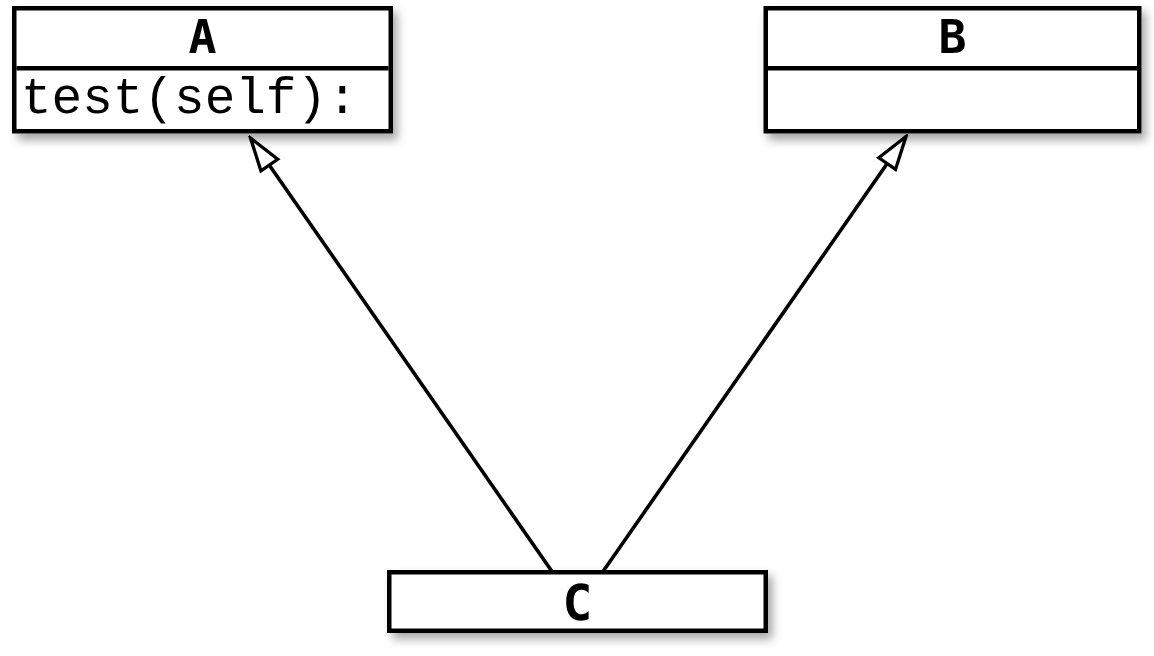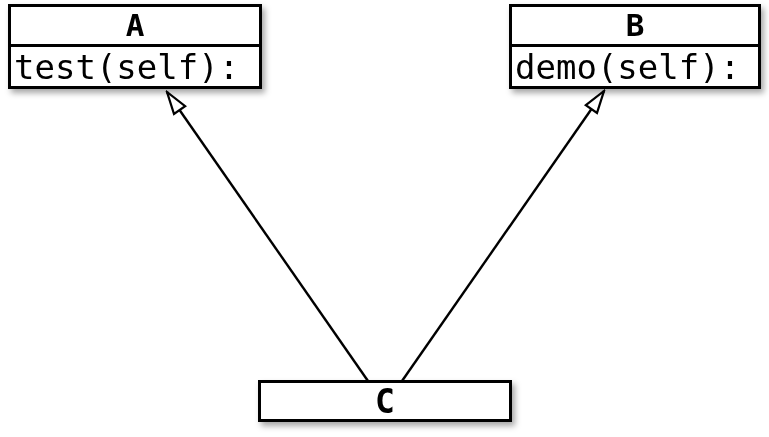--- a/index.html
+++ b/index.html
@@ -56,6 +56,7 @@
     line-height: 1;
     color: #000000;
     white-space: pre;
+    font-family: Liberation Mono, monospace;
   }
   .box-c .cls-header {
     flex: 1 1 auto;

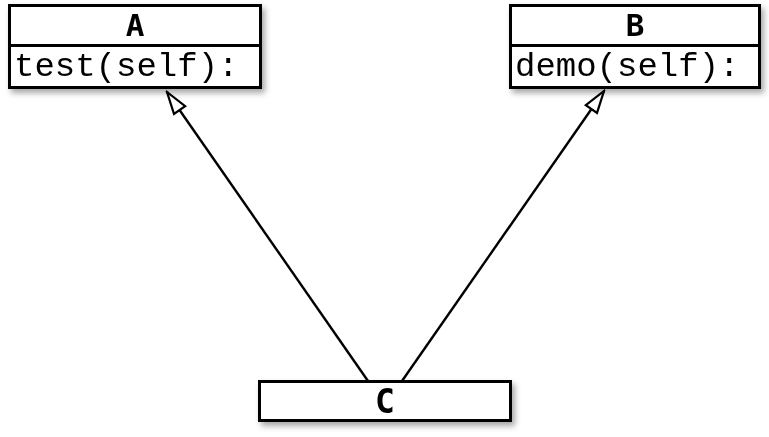--- a/index.html
+++ b/index.html
@@ -86,7 +86,6 @@
 
   <div class="cls-box box-b">
     <div class="cls-header">B</div>
-    <div class="cls-method">demo(self):</div>
   </div>
 
   <div class="cls-box box-c">

